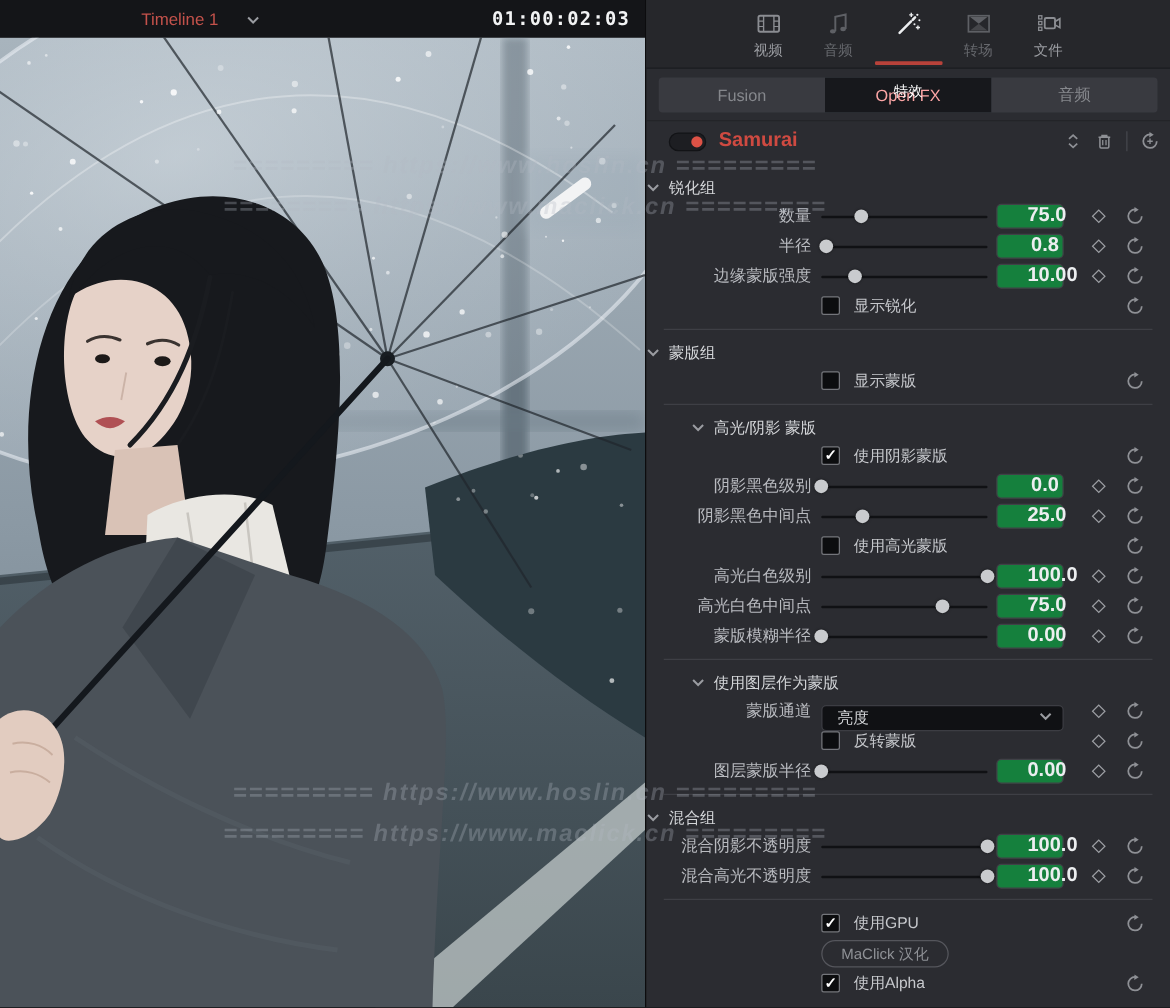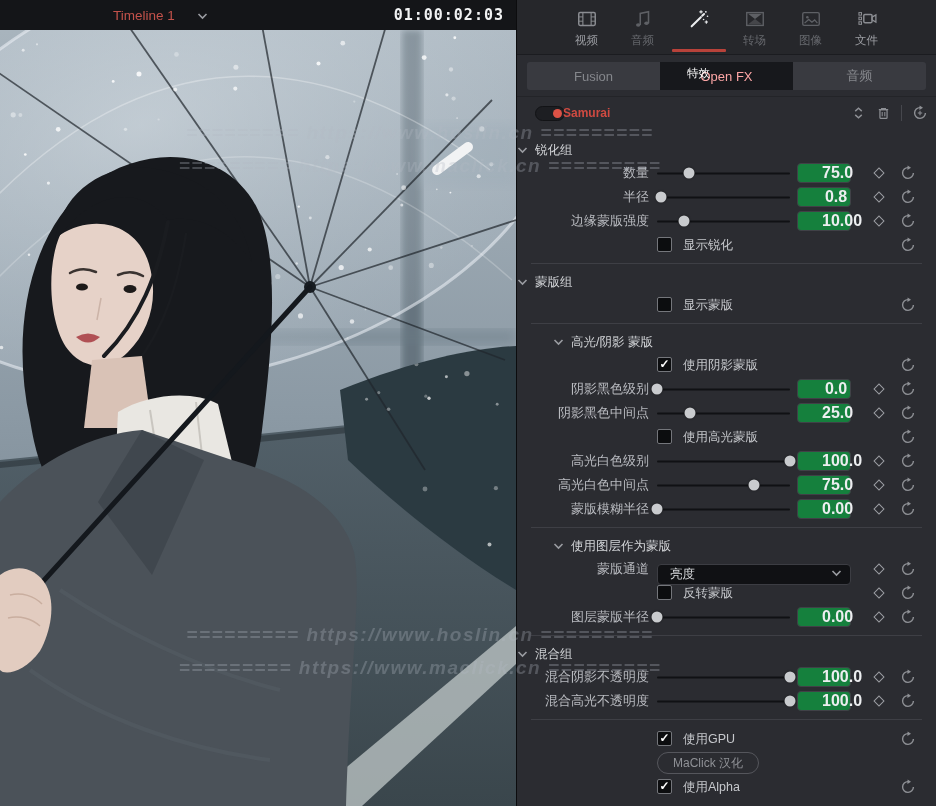--- a/index.html
+++ b/index.html
@@ -343,16 +343,6 @@
           </span>
           <span class="nav-label">转场</span>
         </div>
-        <div class="nav-item dim">
-          <span class="nav-icon">
-            <svg width="22" height="22" viewBox="0 0 24 24">
-              <rect x="3" y="5" width="18" height="14" rx="1.5" fill="none" stroke="currentColor" stroke-width="1.5"></rect>
-              <circle cx="8" cy="10" r="1.4" fill="currentColor"></circle>
-              <path d="M5 16.5 l4.5-4 3.5 3 3-2.5 3 3.5" fill="none" stroke="currentColor" stroke-width="1.4"></path>
-            </svg>
-          </span>
-          <span class="nav-label">图像</span>
-        </div>
         <div class="nav-item">
           <span class="nav-icon">
             <svg width="22" height="22" viewBox="0 0 24 24">

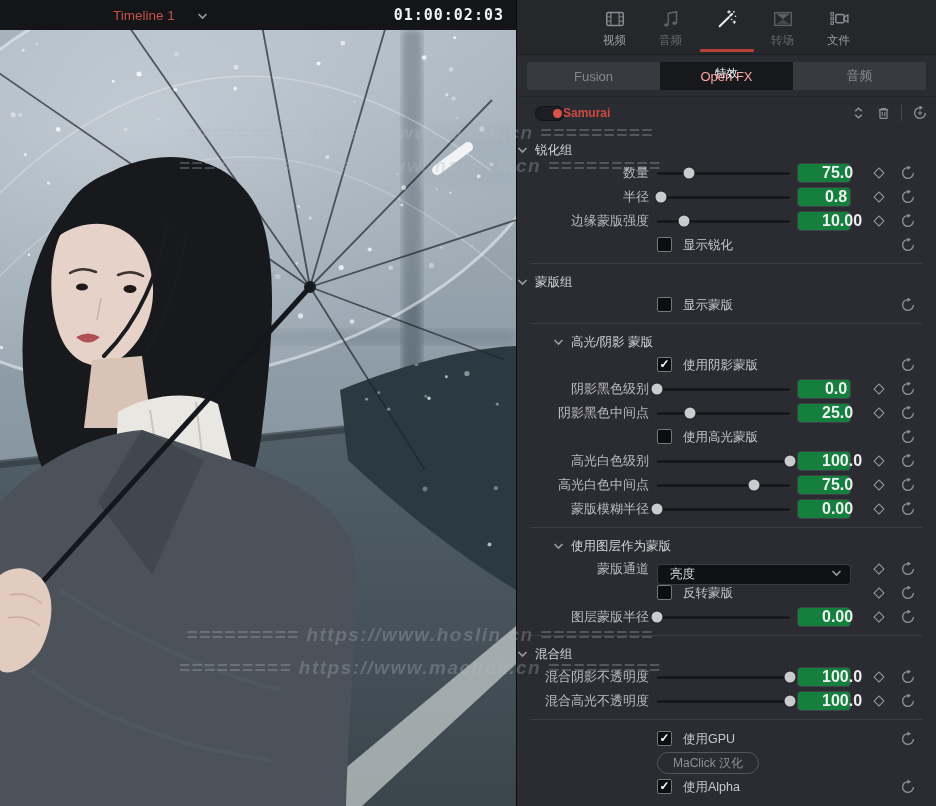--- a/index.html
+++ b/index.html
@@ -47,8 +47,8 @@
   .toggle { position:absolute; left:18px; top:9px; width:30px; height:15px; border-radius:8px; background:#1d1e22;
     border:1px solid #121316; }
   .toggle .knob { position:absolute; right:2px; top:2px; width:9px; height:9px; border-radius:50%; background:#dd5246; }
-  .fx-name { position:absolute; left:46px; top:0; height:32px; display:flex; align-items:center;
-    color:#cf4a41; font-weight:bold; font-size:12px; }
+  .fx-name { position:absolute; left:58px; top:0; height:32px; display:flex; align-items:center;
+    color:#cf4a41; font-weight:bold; font-size:16px; }
   .fx-tools { position:absolute; right:8px; top:0; height:32px; display:flex; align-items:center; gap:10px; color:#8e9095; }
   .fx-tools .vsep { width:1px; height:16px; background:#46474d; }
   .icon-btn { display:inline-flex; align-items:center; cursor:default; }

